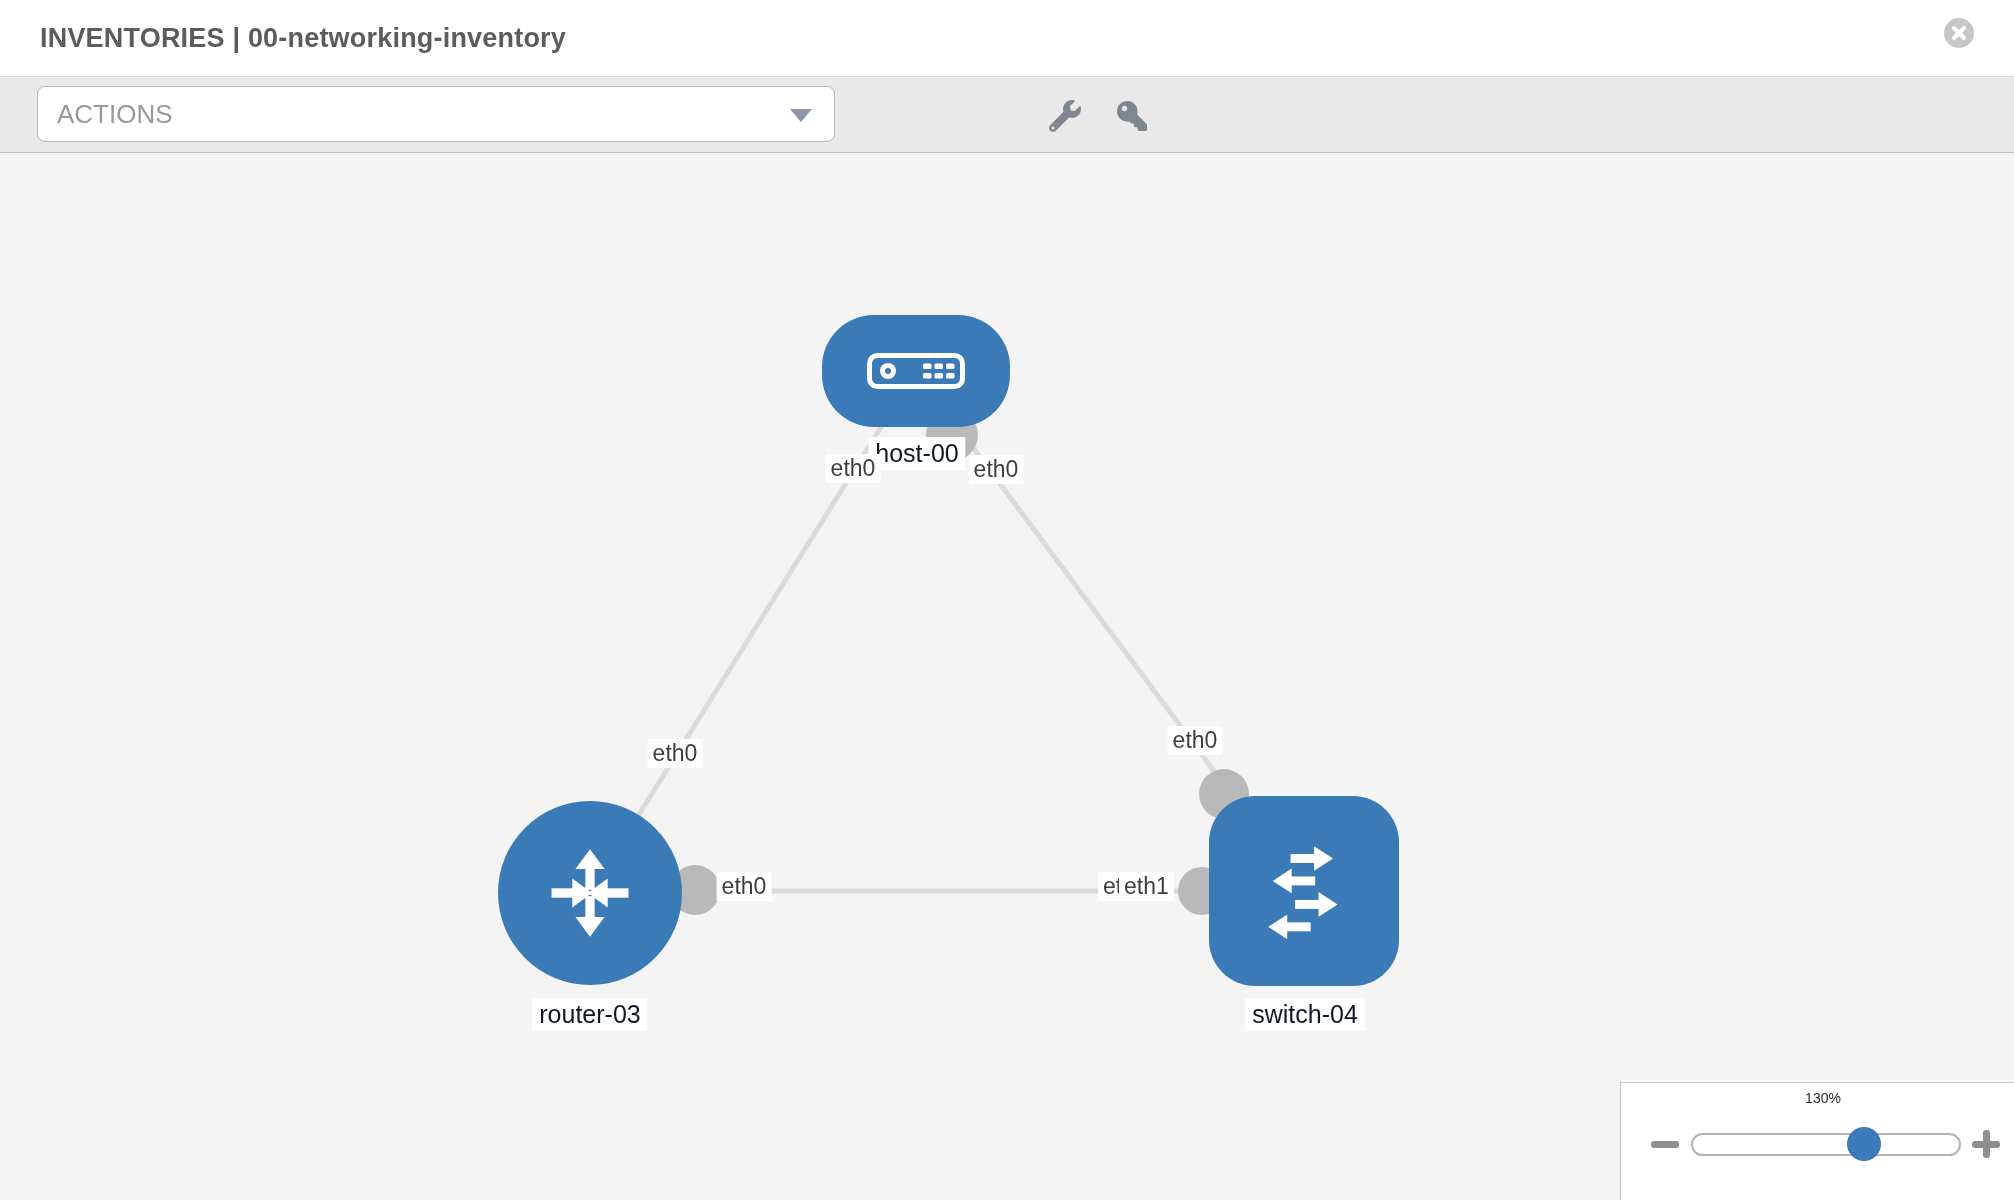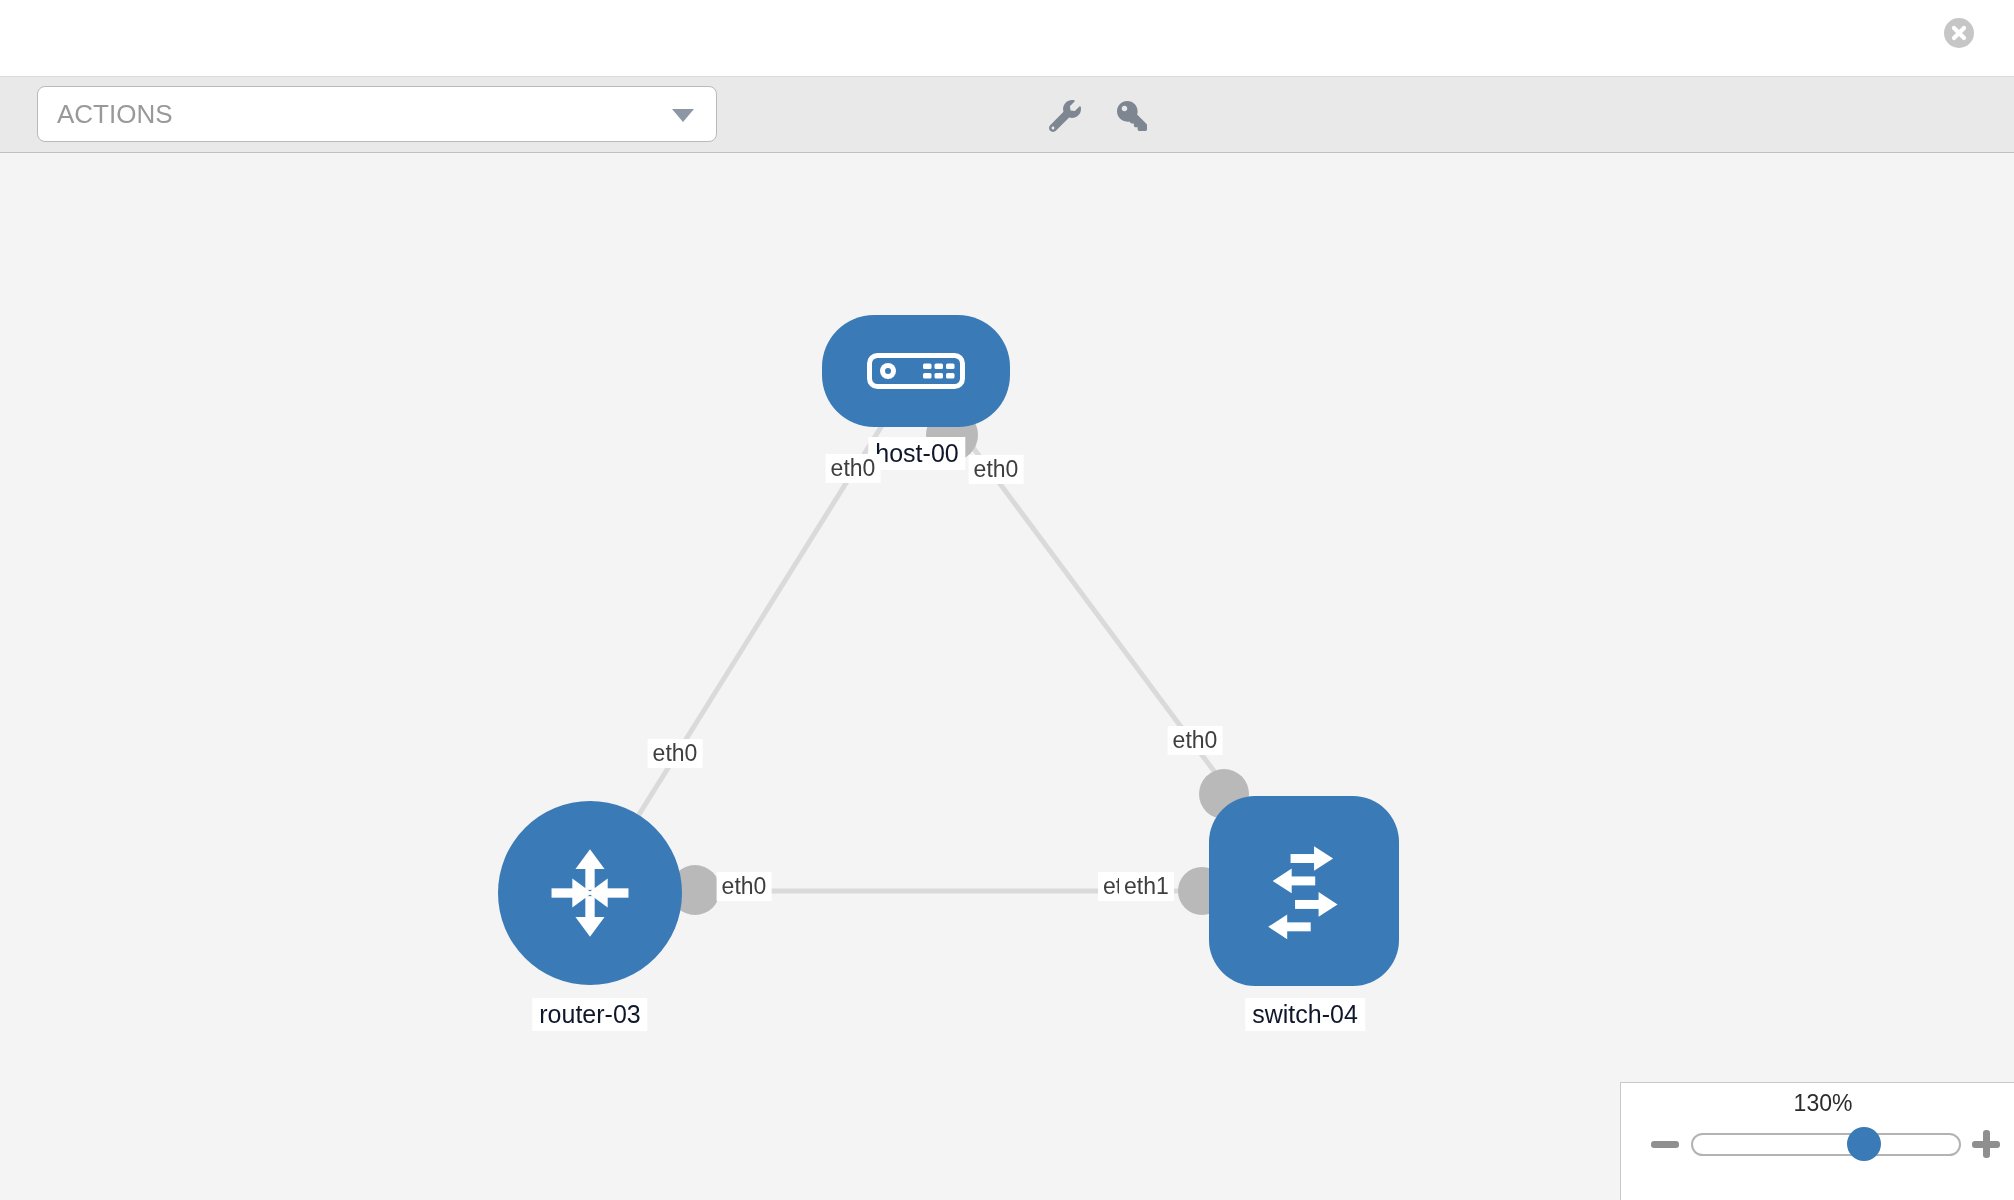--- a/index.html
+++ b/index.html
@@ -77,6 +77,7 @@
 <div class="app">
 
   <div class="header">
+    <div class="page-title">INVENTORIES | 00-networking-inventory</div>
     <button class="close-btn">
       <svg width="16" height="16" viewBox="0 0 16 16">
         <line x1="3" y1="3" x2="13" y2="13" stroke="#fff" stroke-width="4.2" stroke-linecap="round"></line>

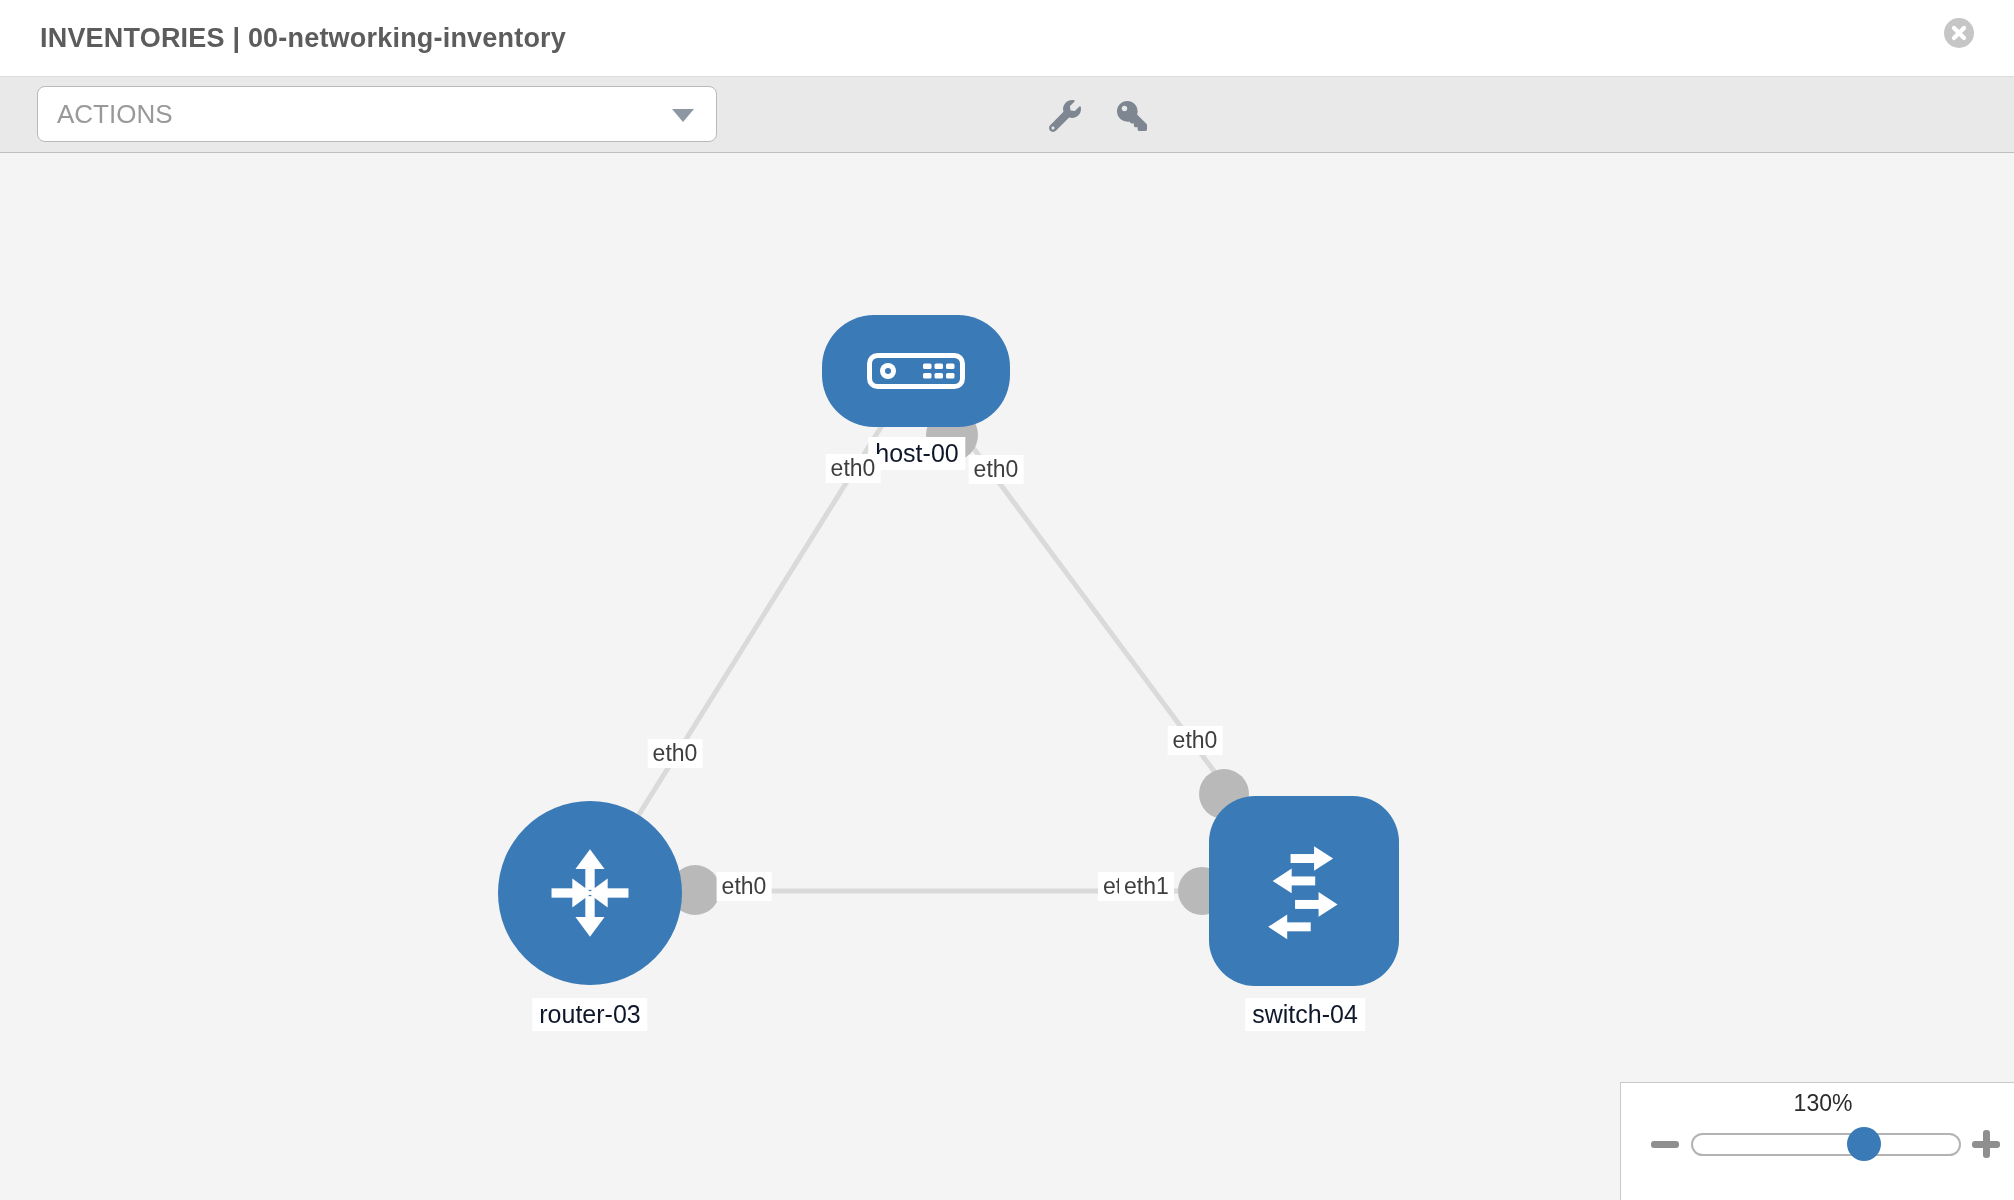--- a/index.html
+++ b/index.html
@@ -26,7 +26,7 @@
   .caret { position:absolute; right:22px; top:22px; width:0; height:0;
            border-left:11px solid transparent; border-right:11px solid transparent;
            border-top:13px solid #8d97a3; }
-  .dd-actions { left:37px;  width:680px;text-align:center; }
+  .dd-actions { left:37px;  width:798px;text-align:center; }
   .dd-search  { left:1182px; width:794px; }
   .tool-btn { position:absolute; top:22px; width:36px; height:34px; background:none; border:none;
               cursor:pointer; display:flex; align-items:center; justify-content:center; }

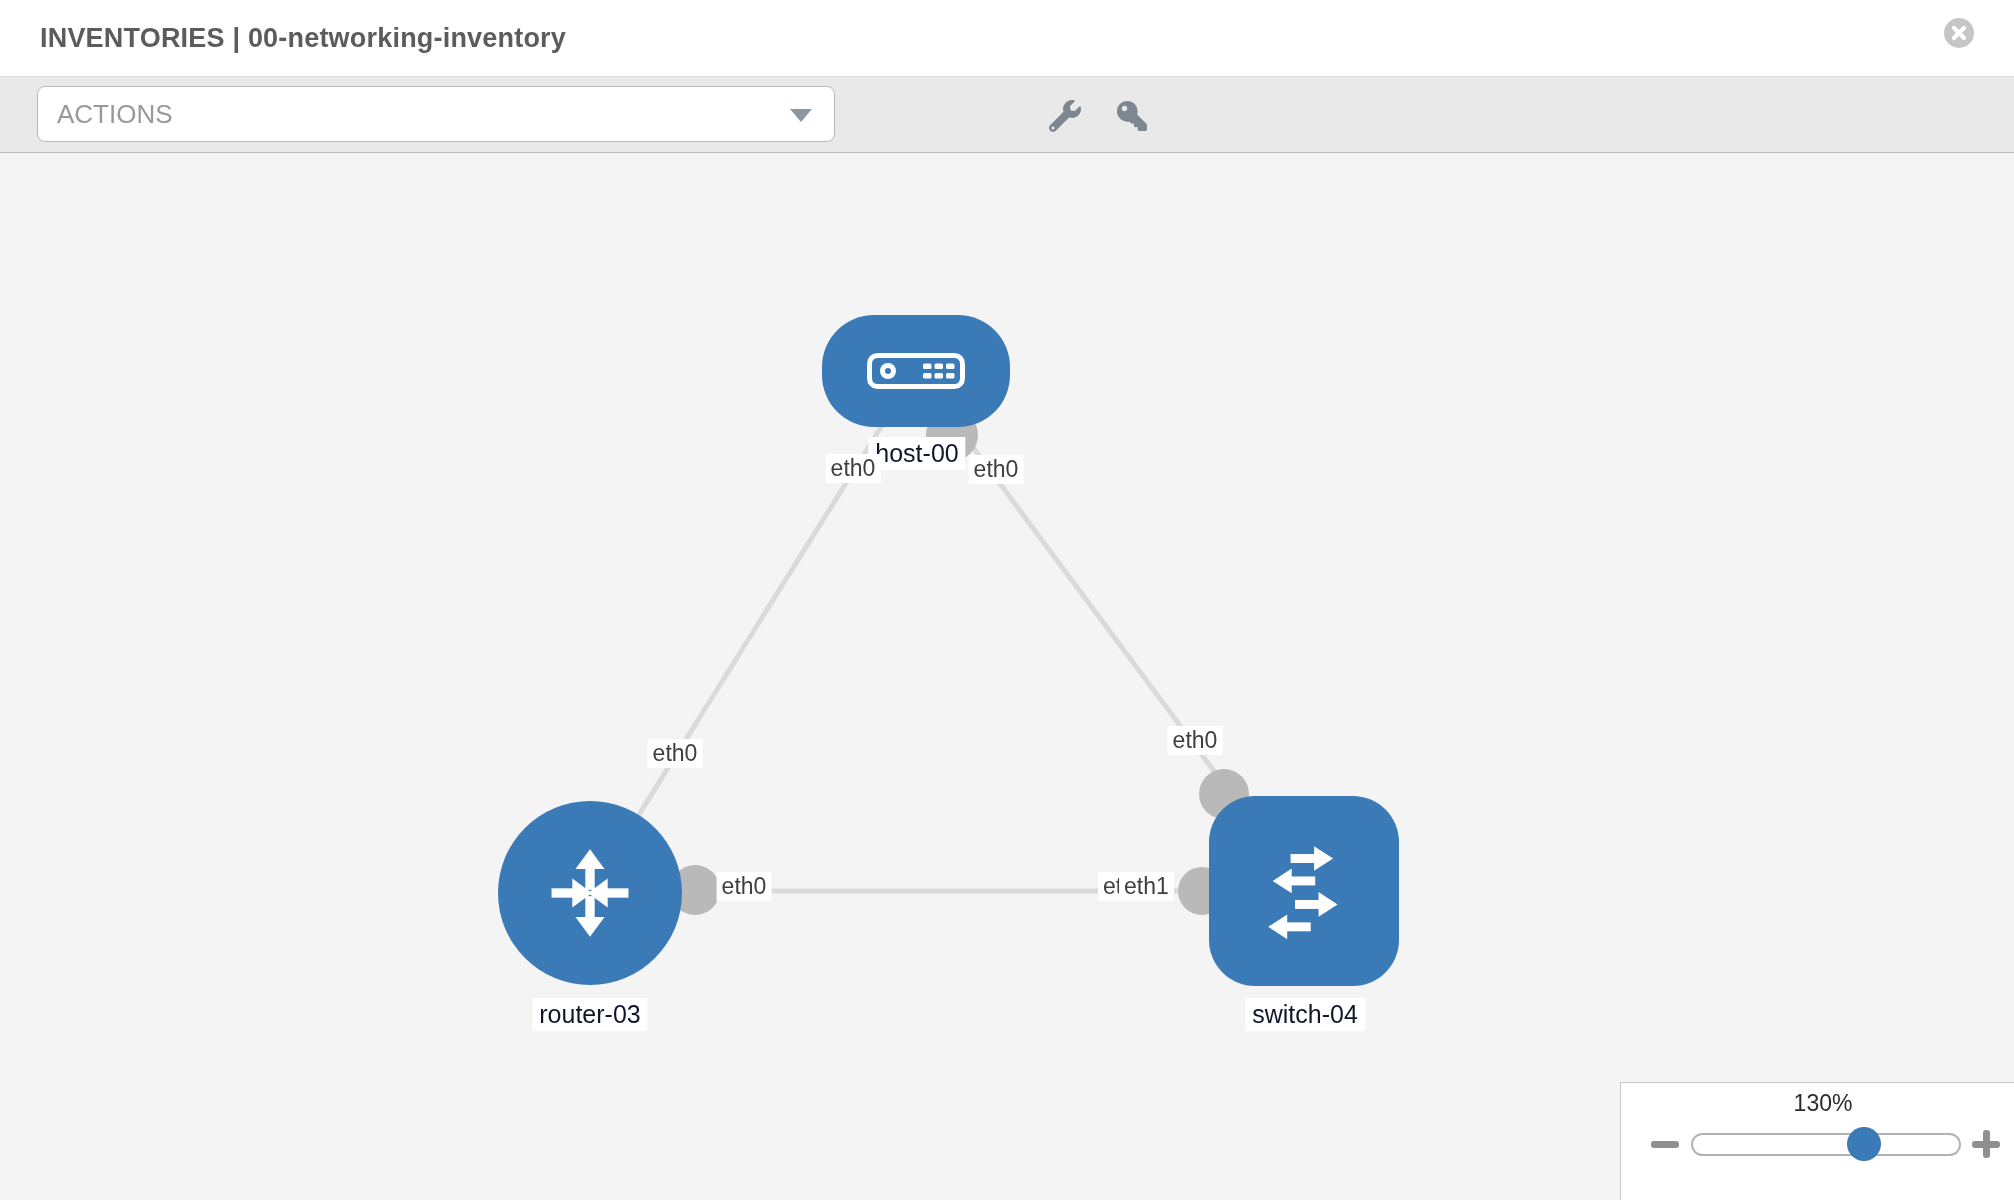--- a/index.html
+++ b/index.html
@@ -57,7 +57,7 @@
   .zoom-panel { position:absolute; left:1620px; top:929px; width:400px; height:140px;
                 background:#fff; border:1px solid #c9c9c9; z-index:10; }
   .zoom-level { position:absolute; left:202px; top:7px; transform:translateX(-50%);
-                font-size:23px; color:#2c2c2c; }
+                font-size:14px; color:#2c2c2c; }
   .zoom-minus { position:absolute; left:30px; top:58px; width:28px; height:7px;
                 background:#8f8f8f; border-radius:3px; border:none; cursor:pointer; }
   .zoom-track { position:absolute; left:70px; top:50px; width:270px; height:23px;

